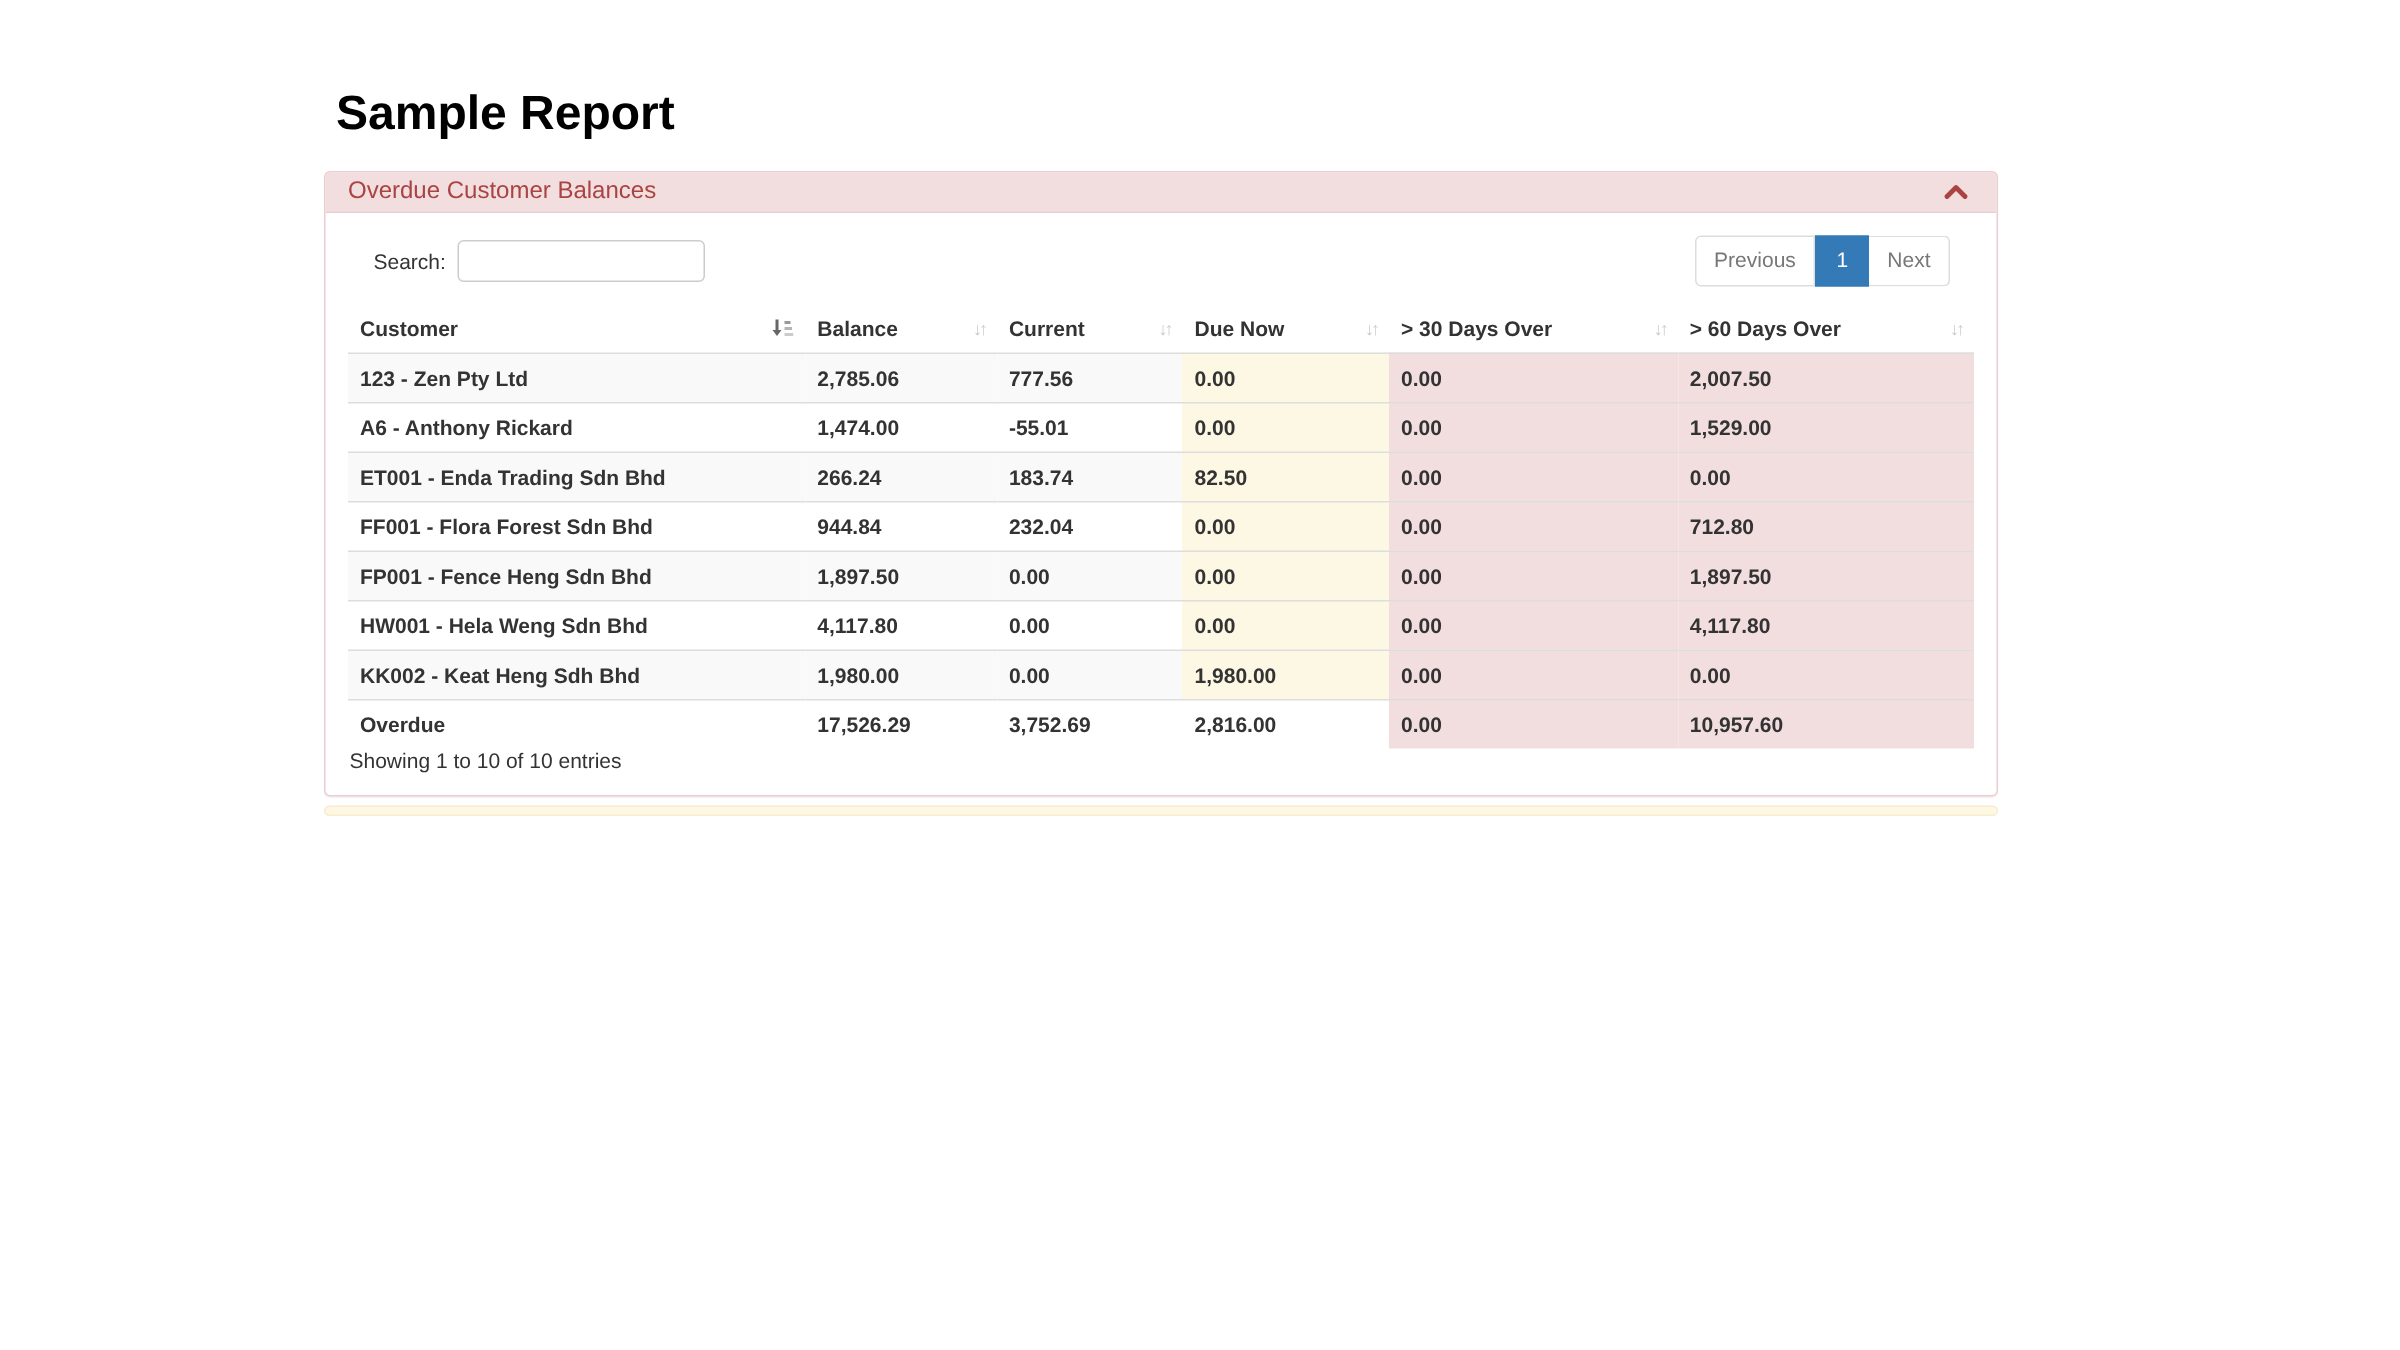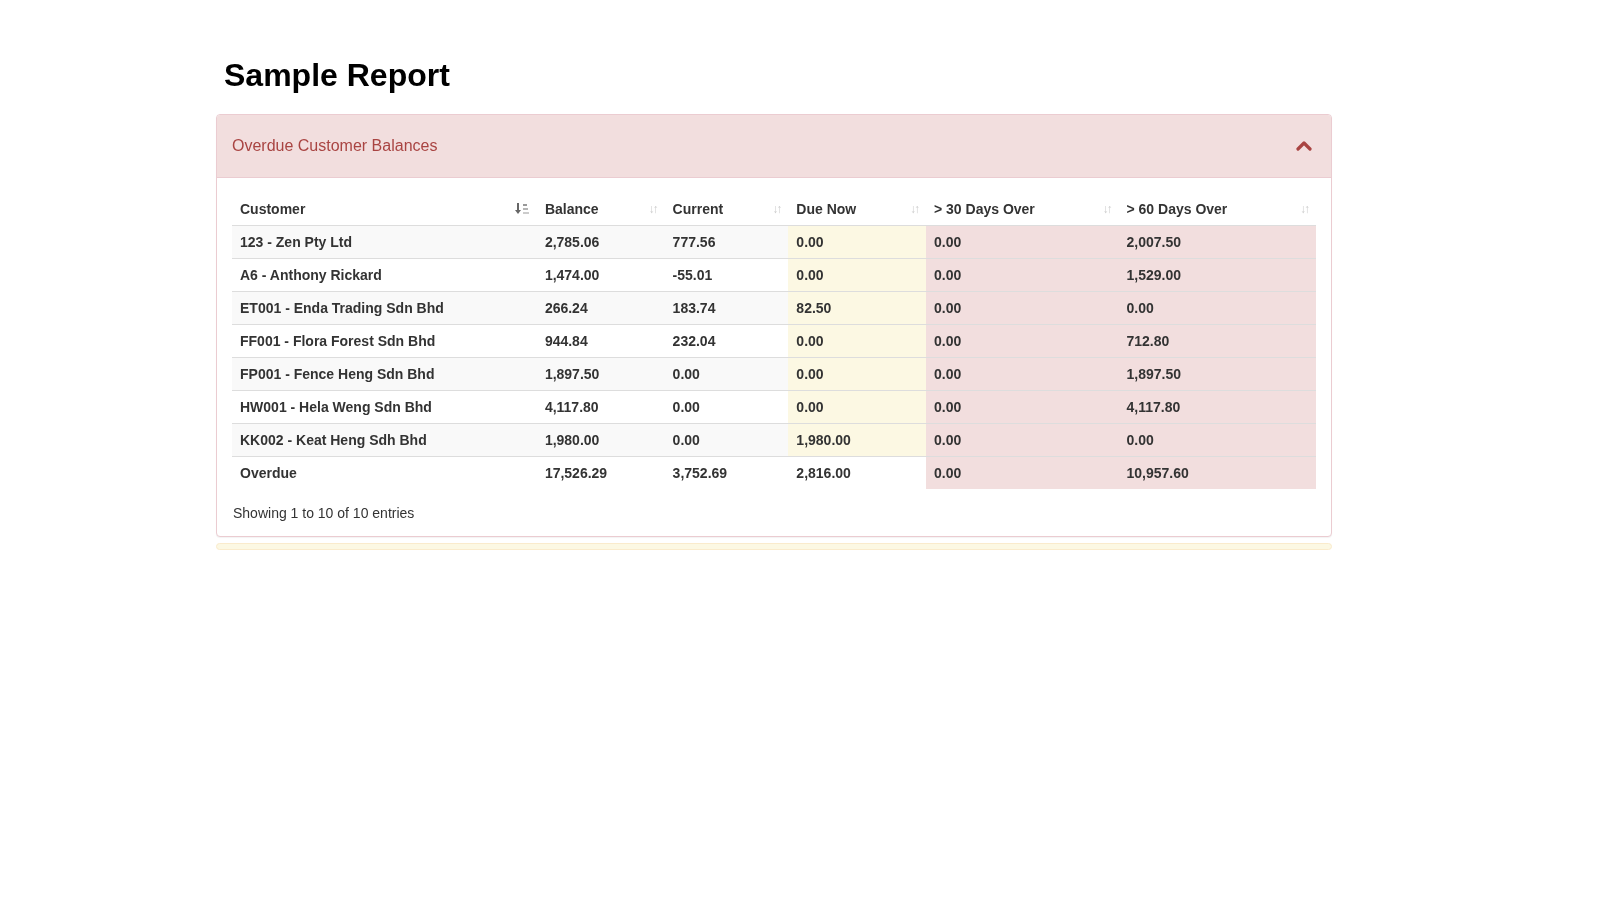--- a/index.html
+++ b/index.html
@@ -30,7 +30,7 @@
   .panel-heading {
     background: #f2dede;
     color: #a94442;
-    padding: 22px 15px;
+    padding: 4px 15px;
     border-bottom: 1px solid #ebccd1;
     border-radius: 3px 3px 0 0;
     font-size: 16px;

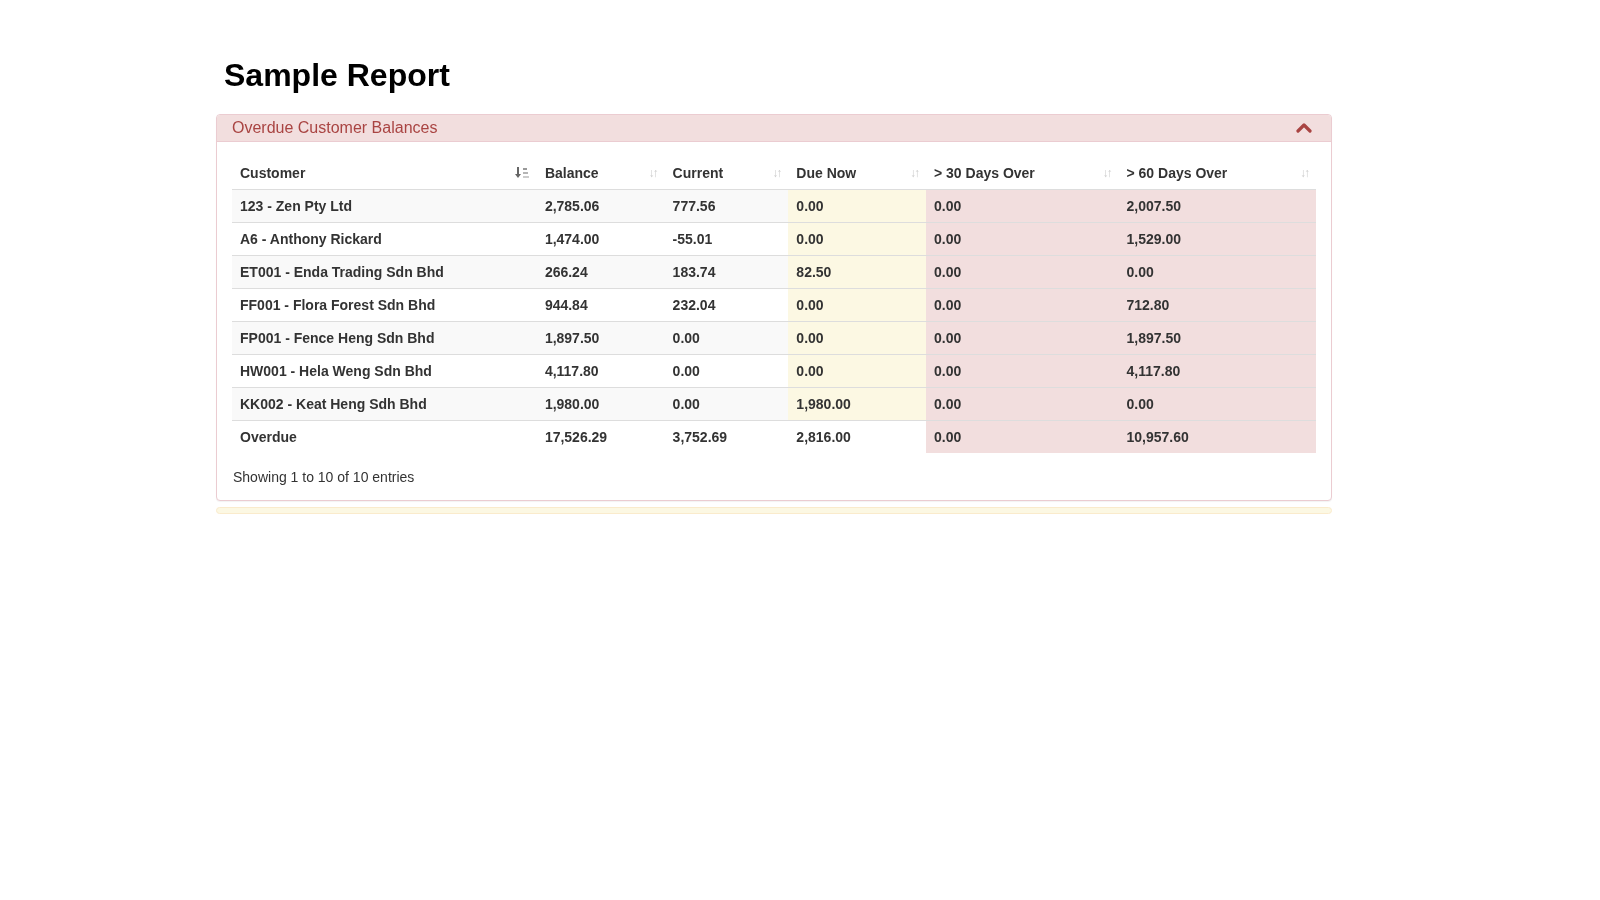--- a/index.html
+++ b/index.html
@@ -168,6 +168,17 @@
 
       <div class="panel-body">
 
+        <div class="table-toolbar">
+          <div class="search-wrap">
+            <label>Search:</label>
+            <input class="search-input" type="text" value="" style="">
+          </div>
+          <div class="pagination">
+            <a class="page-btn prev">Previous</a>
+            <a class="page-btn active">1</a>
+            <a class="page-btn next">Next</a>
+          </div>
+        </div>
 
         <table class="report-table">
           <thead>

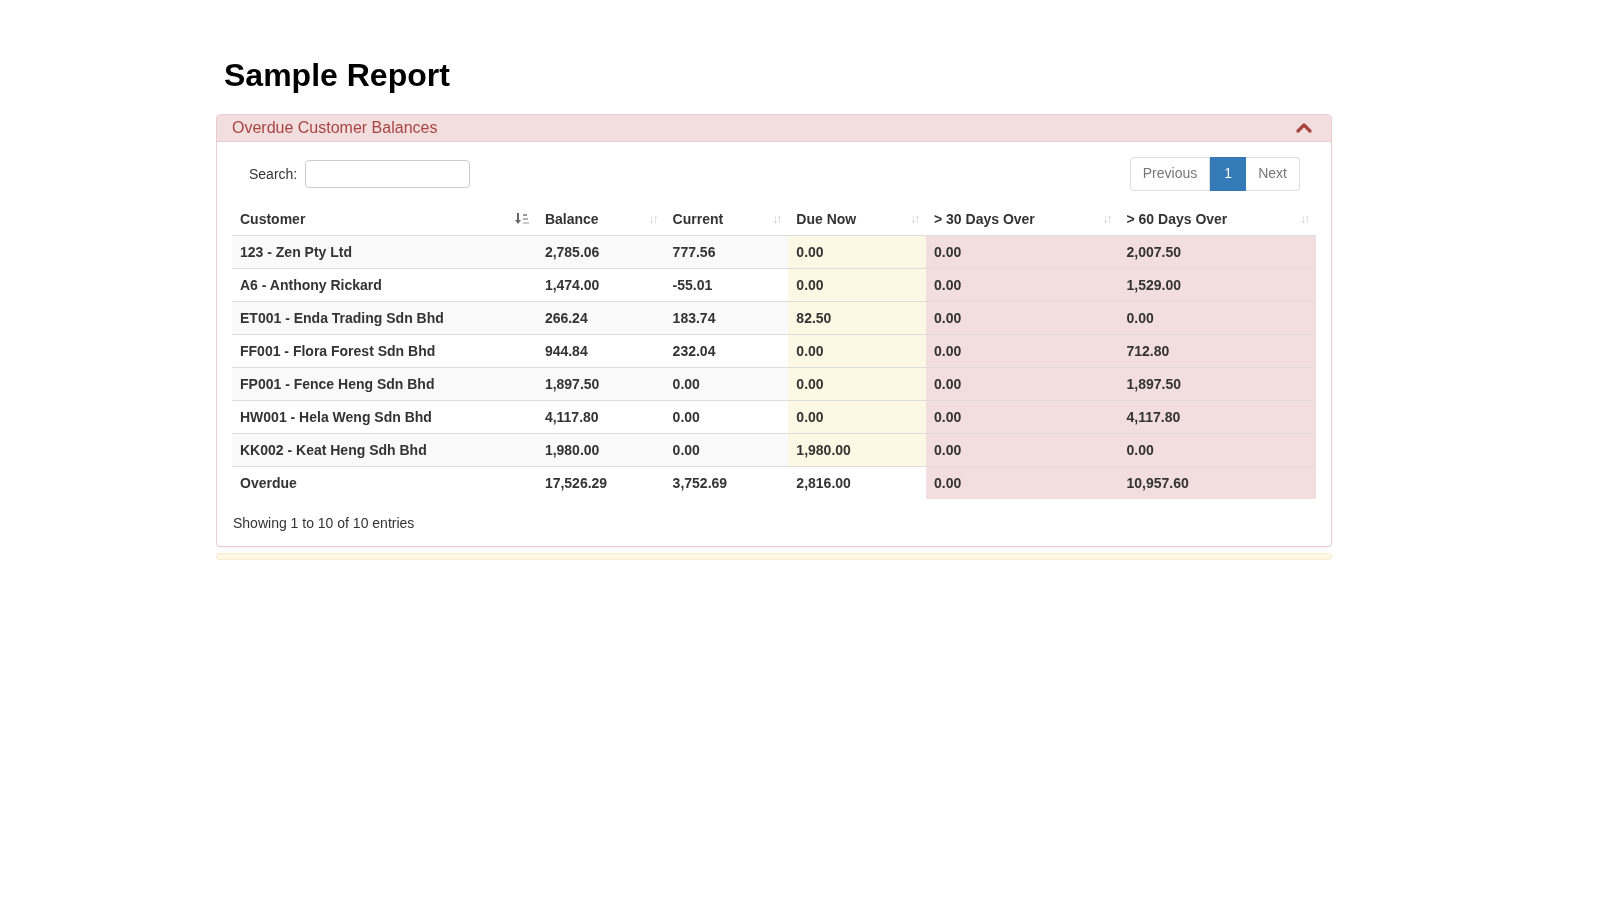--- a/index.html
+++ b/index.html
@@ -125,7 +125,6 @@
   .table-footer-info {
     font-size: 14px;
     color: #333;
-    margin-top: 16px;
     padding-left: 1px;
   }
 

